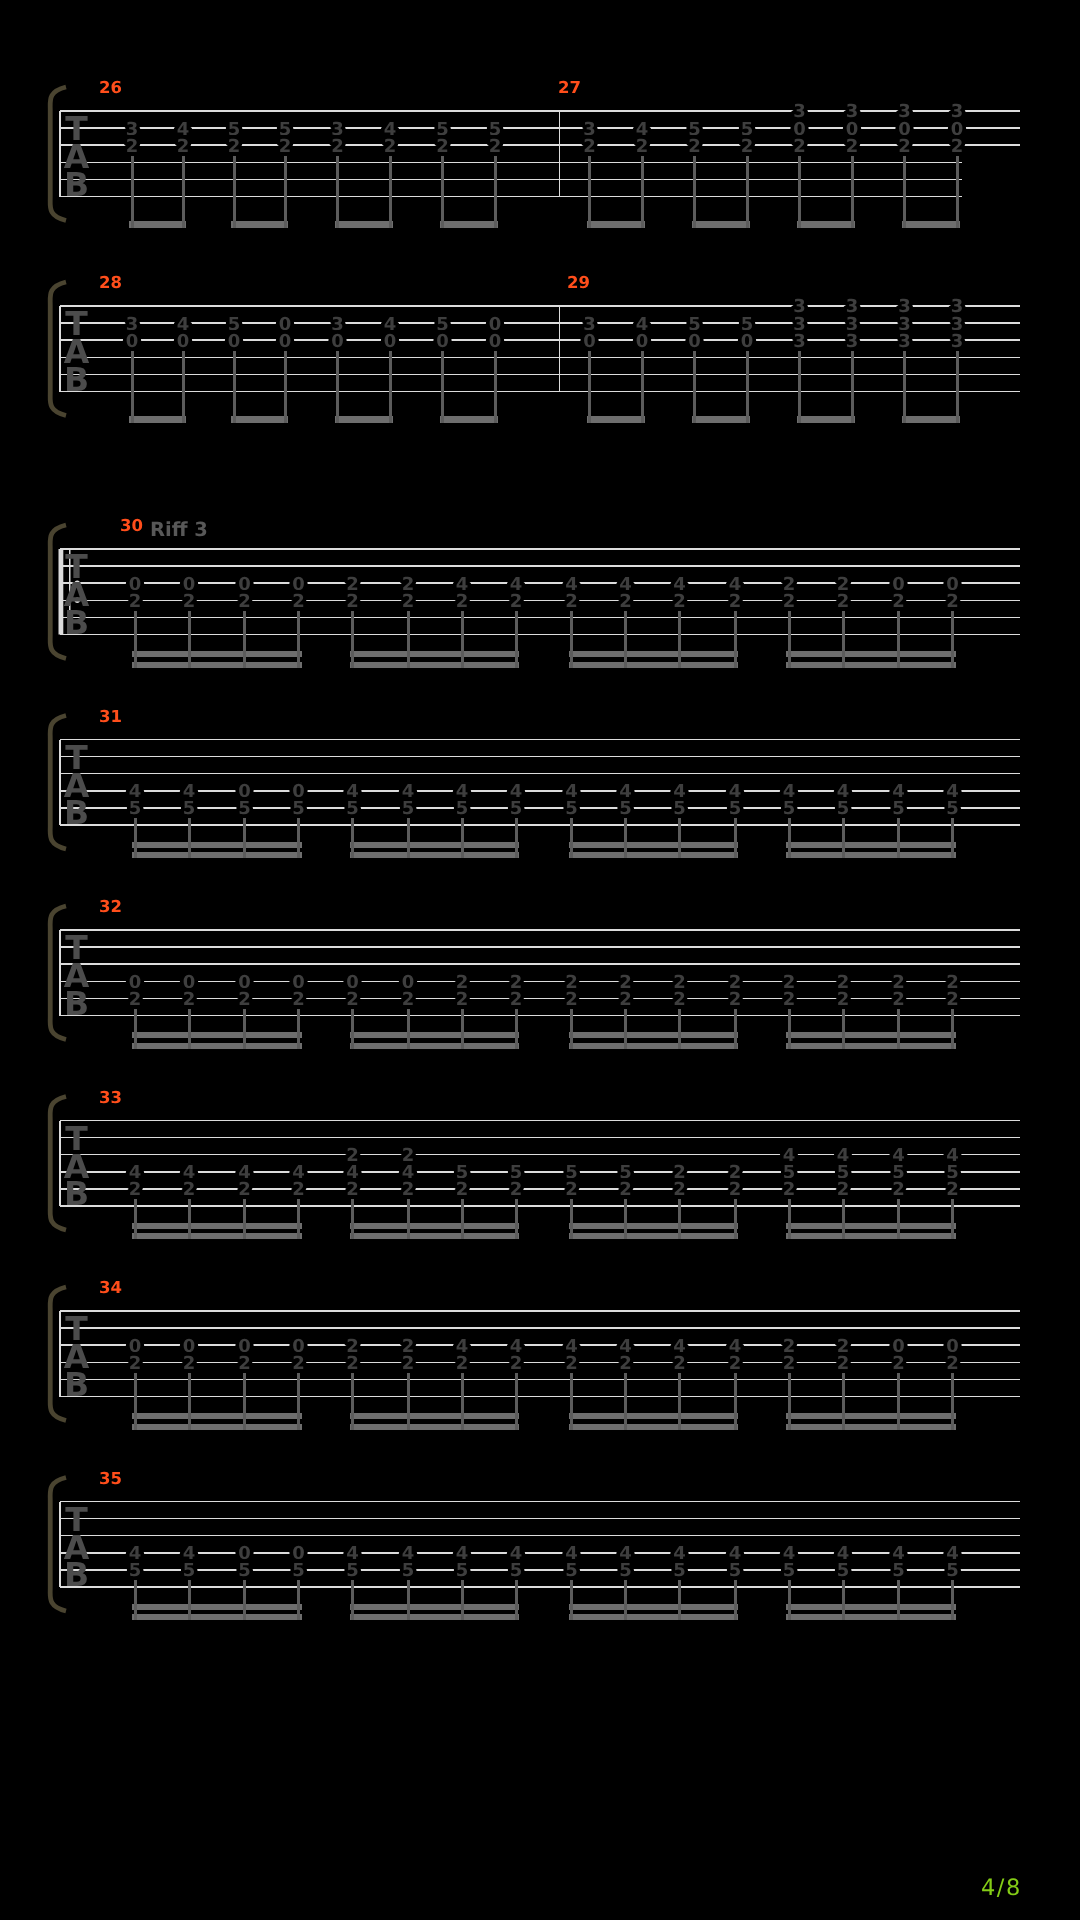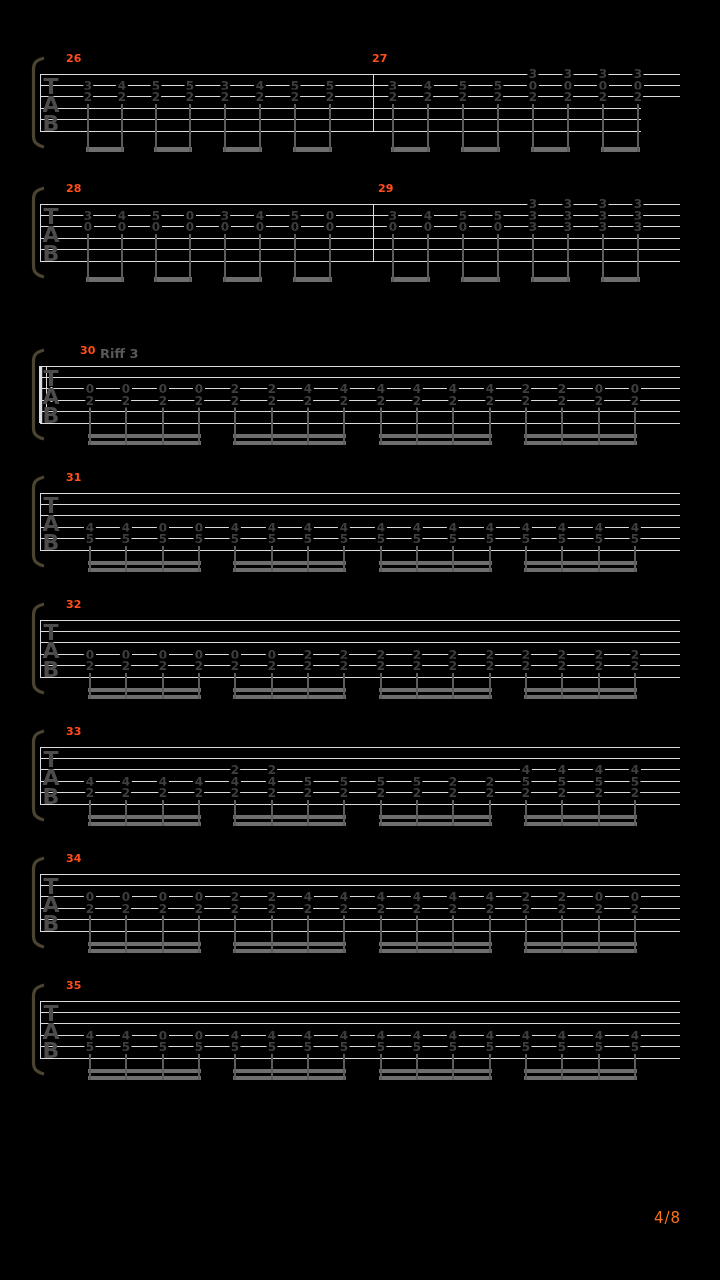--- a/index.html
+++ b/index.html
@@ -853,7 +853,7 @@
       </g>
     </svg>
   <div class="section-label" style="color: rgb(88, 88, 88);">Riff 3</div>
-  <div class="page-indicator" style="color: #f97316;">4/8</div>
+  <div class="page-indicator" style="color: #84cc16; margin-top: 40px;">4/8</div>
 </div>
 
 </body></html>

